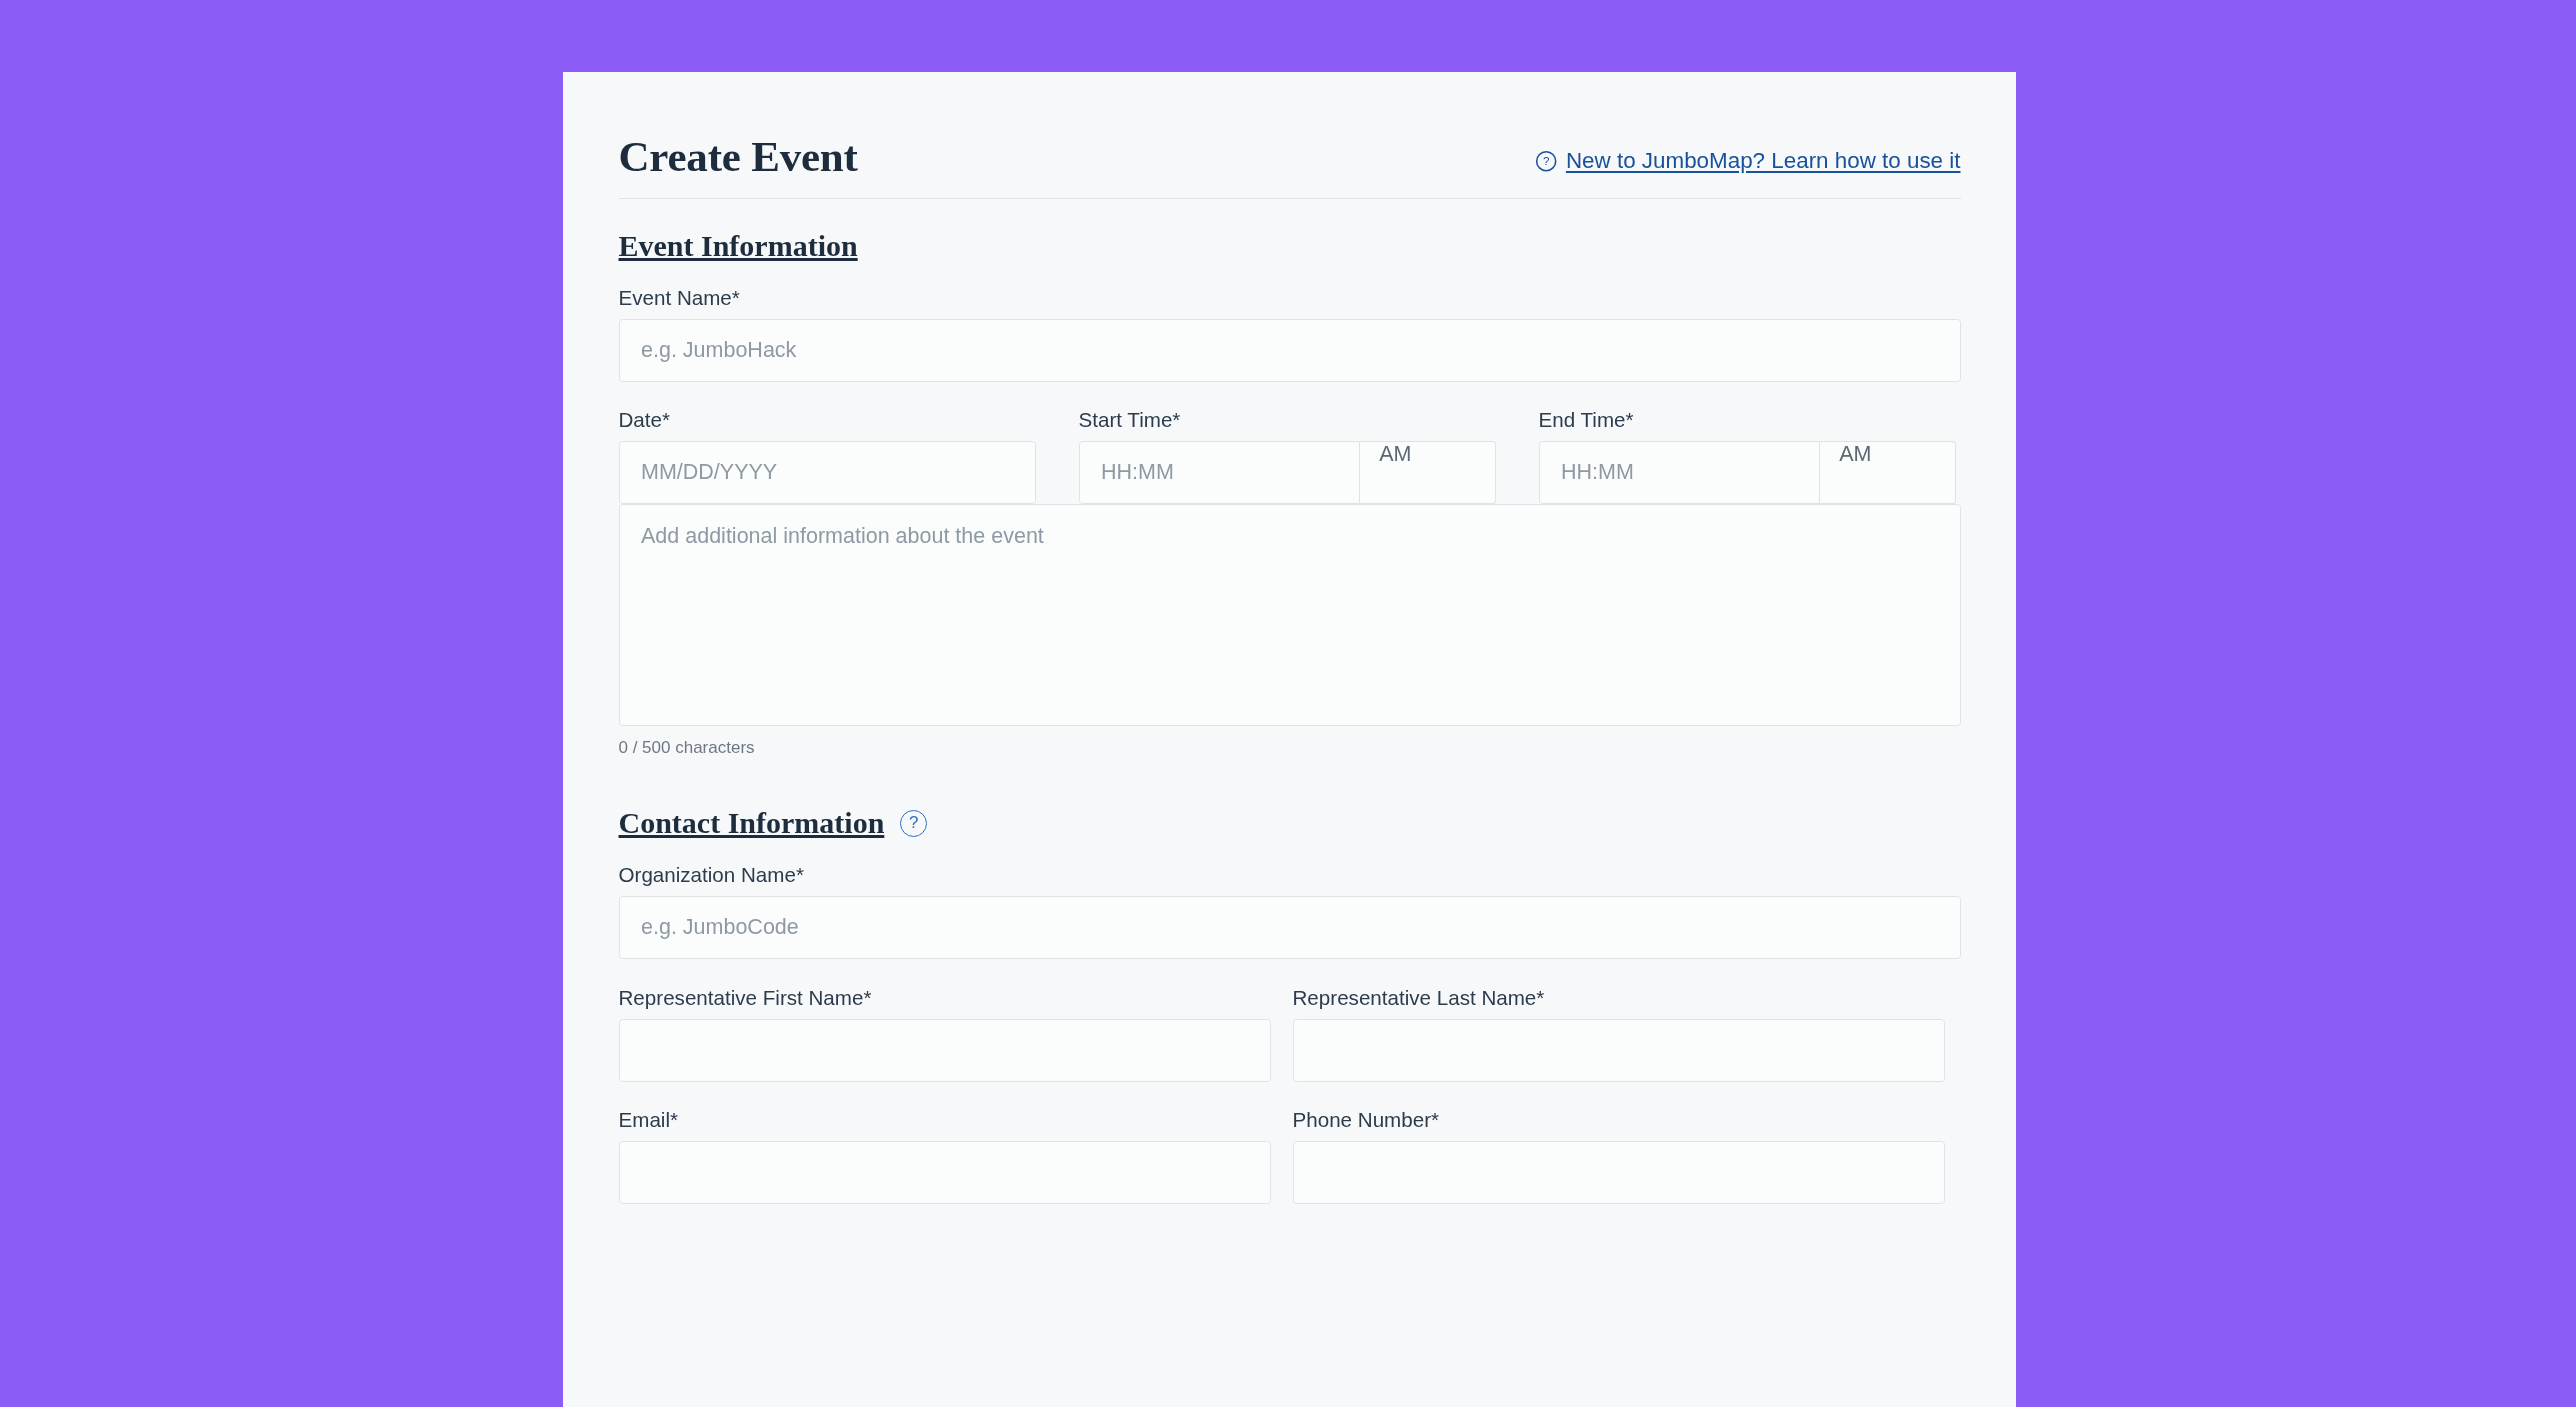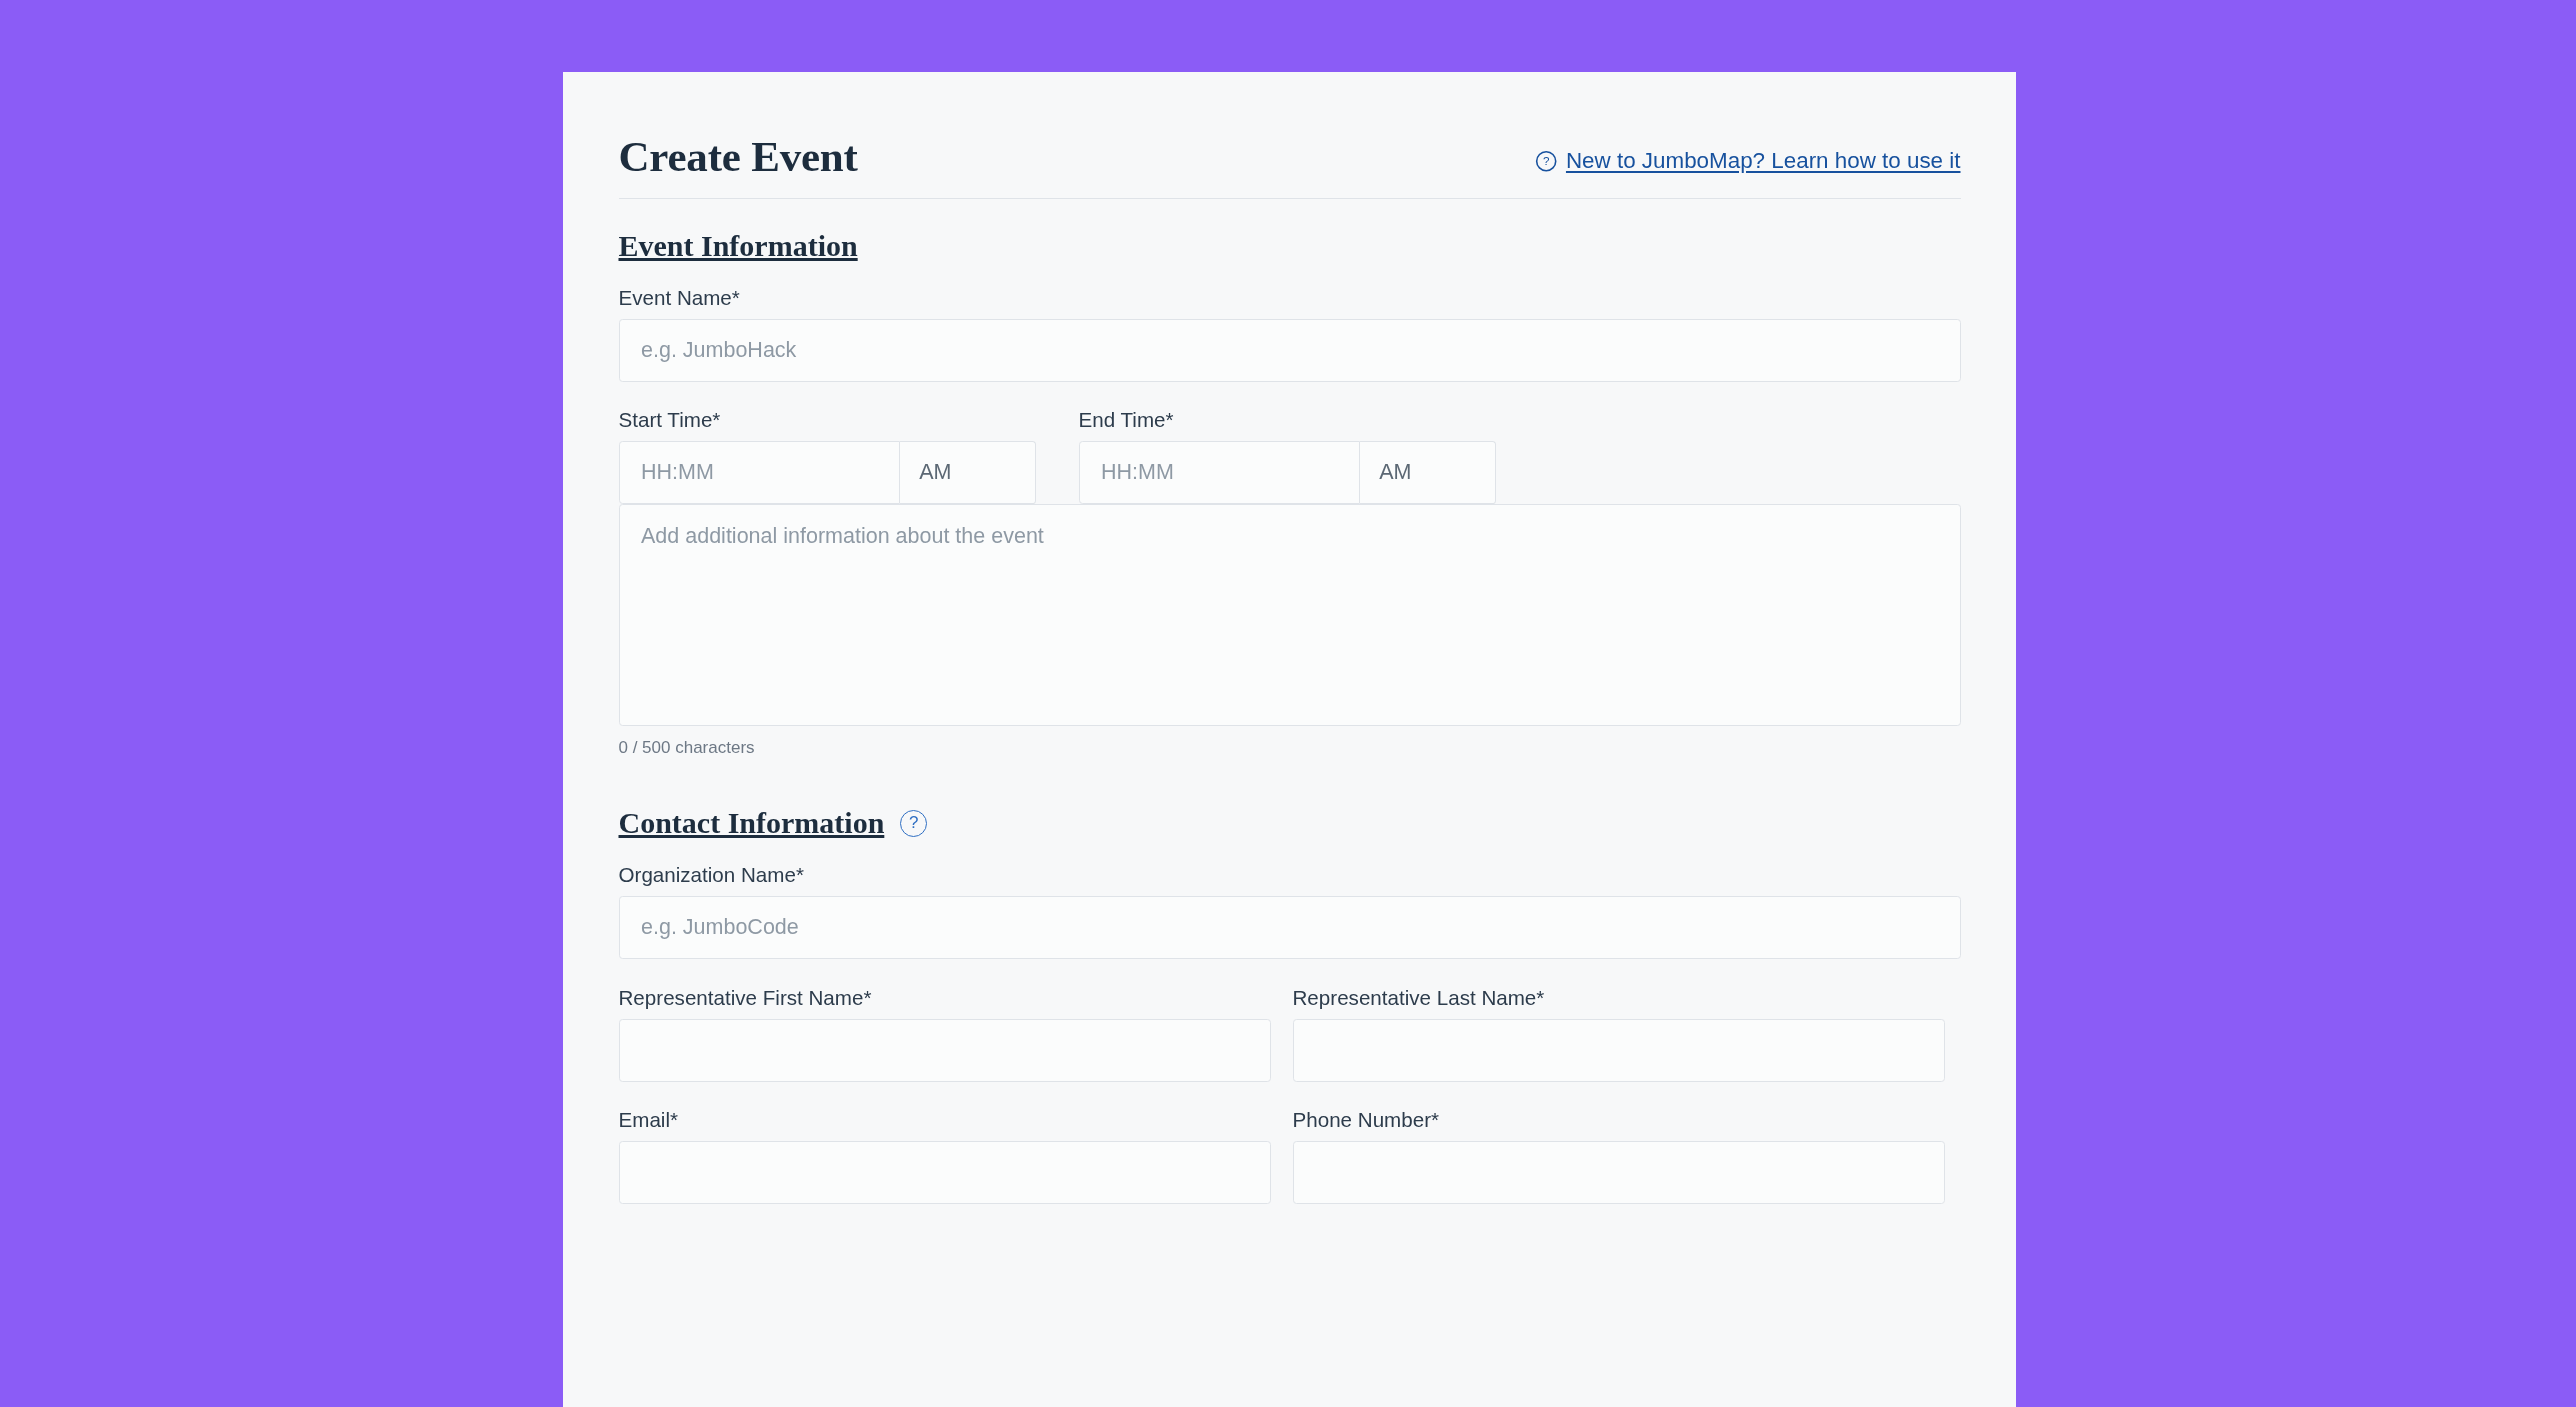--- a/index.html
+++ b/index.html
@@ -207,6 +207,10 @@
       <input class="text-input" type="text" placeholder="e.g. JumboHack" style="">
 
       <div class="row">
+        <div class="col-date">
+          <label class="field-label">Date*</label>
+          <input class="text-input" type="text" placeholder="MM/DD/YYYY" style="">
+        </div>
         <div class="col-time">
           <label class="field-label">Start Time*</label>
           <div class="time-group">

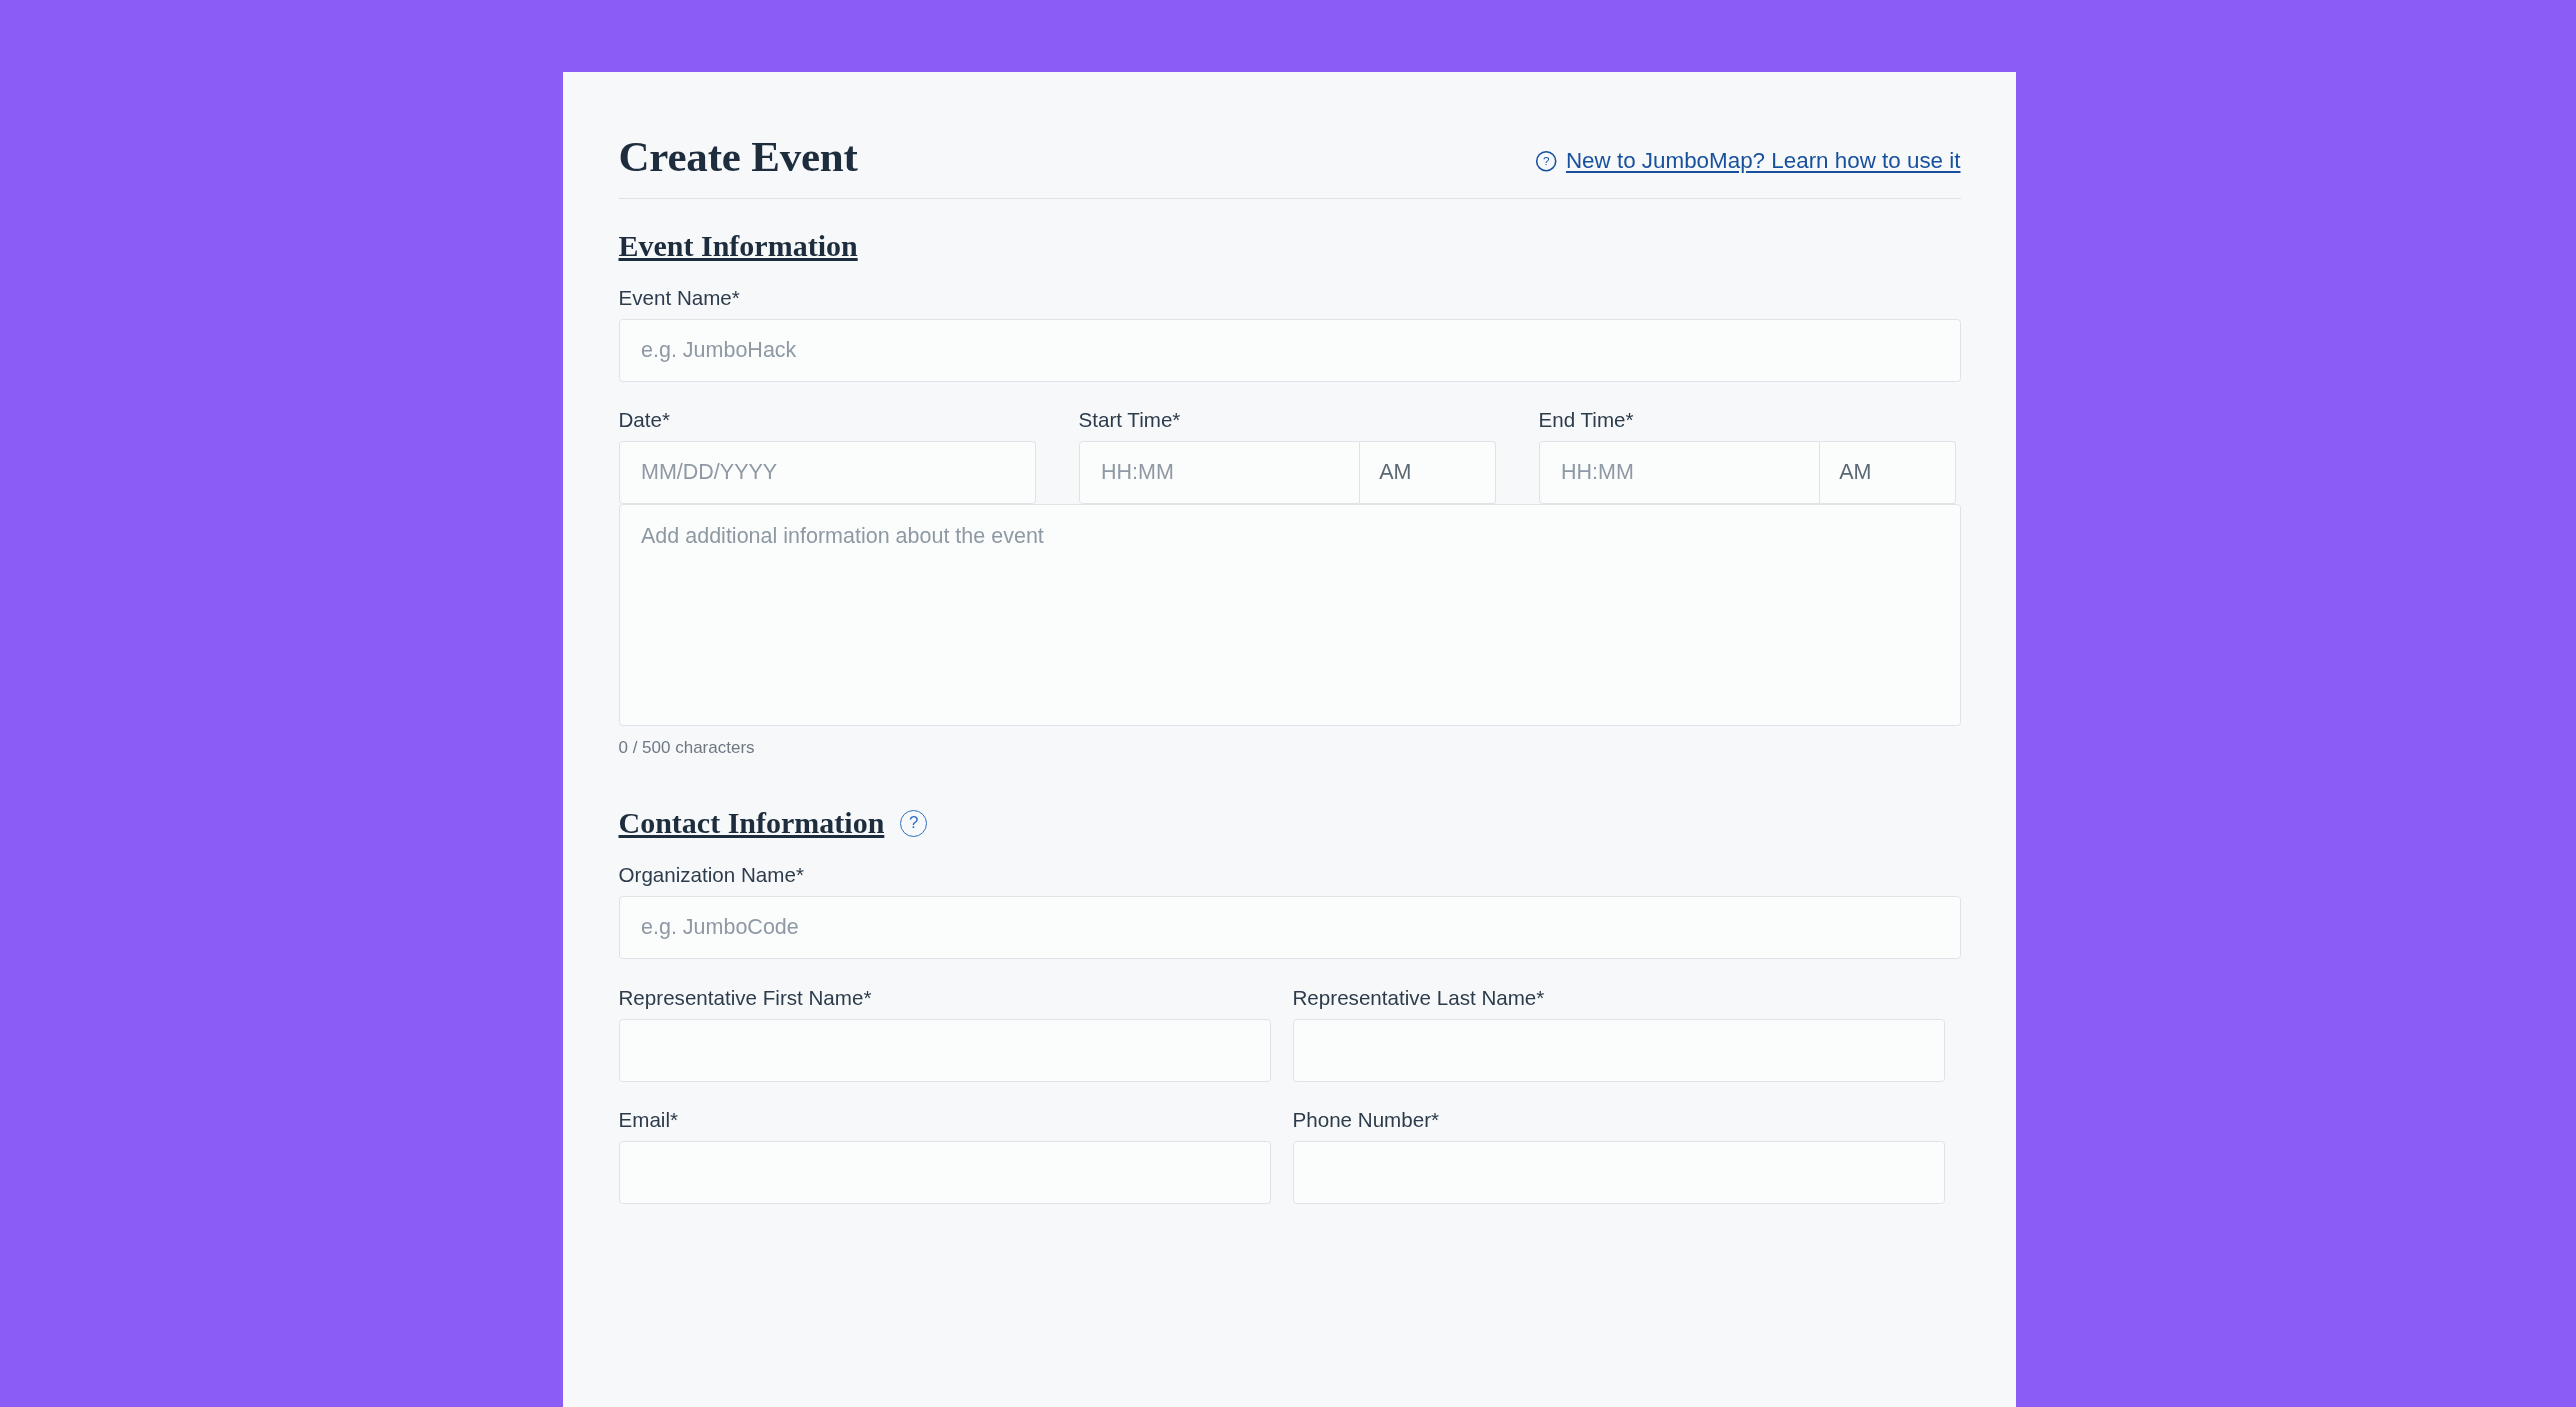--- a/index.html
+++ b/index.html
@@ -169,7 +169,7 @@
     color: #5c6874;
     padding: 0 19.7px;
     display: flex;
-    align-items: center;
+    align-items: flex-start;
     cursor: pointer;
   }
   .two-col {

